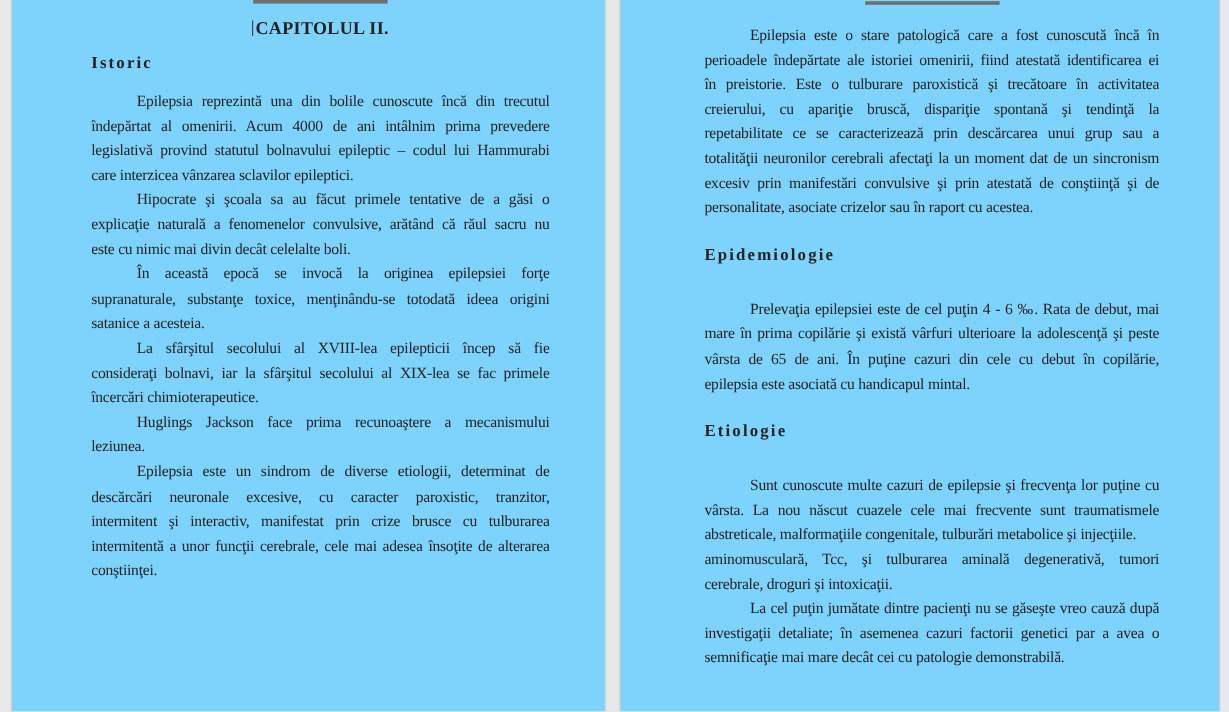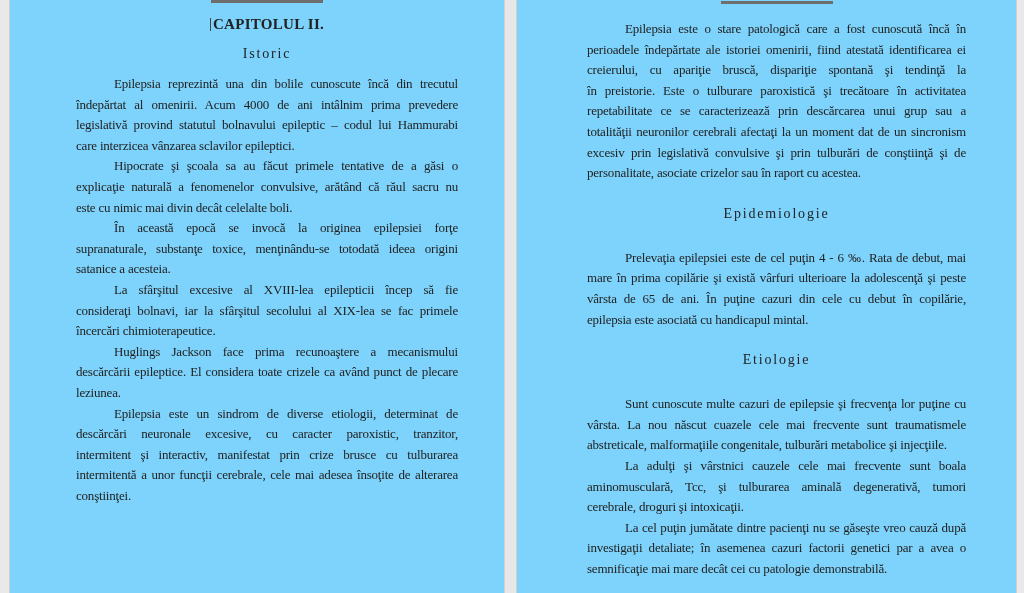--- a/index.html
+++ b/index.html
@@ -31,8 +31,8 @@
   .caret{display:inline-block;width:1px;height:13px;background:#444;
     margin-right:2px;vertical-align:-2px;}
   .block-heading{
-    text-align:center;font-size:14px;letter-spacing:1.8px;
-    line-height:20px;margin:10px 0 10px 0;
+    font-size:14px;letter-spacing:1.8px;
+    line-height:20px;margin:10px 0 10px 0;font-weight:bold;
   }
   .page-right .block-heading{margin:20px 0 24px 0;}
   .page-left .para + .block-heading{margin:4px 0 25px 0;}

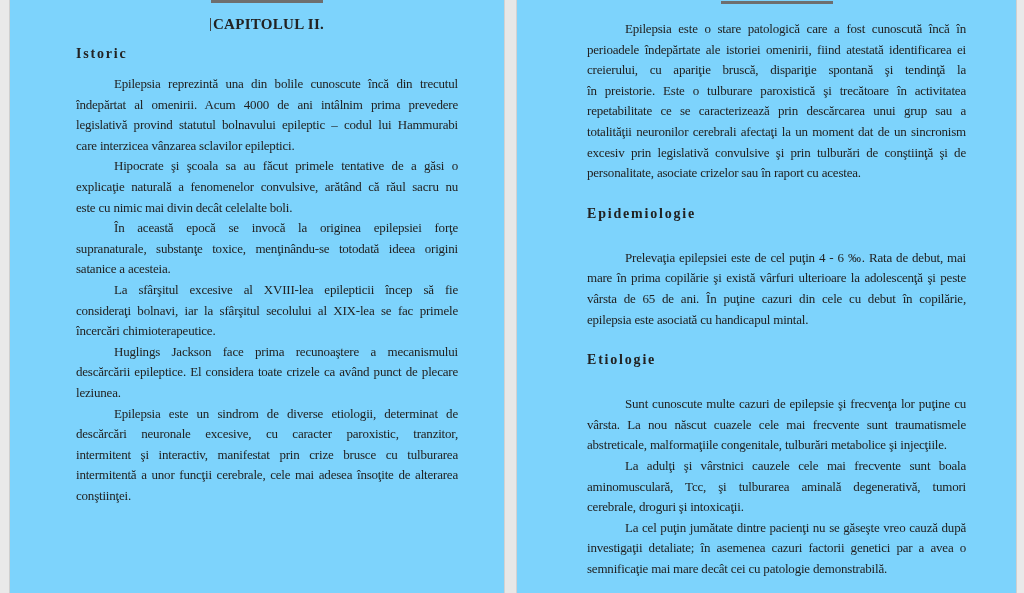--- a/index.html
+++ b/index.html
@@ -95,8 +95,8 @@
 <div class="para">
       <div class="line first" style="">Epilepsia este o stare patologică care a fost cunoscută încă în</div>
       <div class="line" style="">perioadele îndepărtate ale istoriei omenirii, fiind atestată identificarea ei</div>
+      <div class="line" style="">în preistorie. Este o tulburare paroxistică şi trecătoare în activitatea</div>
       <div class="line" style="">creierului, cu apariţie bruscă, dispariţie spontană şi tendinţă la</div>
-      <div class="line" style="">în preistorie. Este o tulburare paroxistică şi trecătoare în activitatea</div>
       <div class="line" style="">repetabilitate ce se caracterizează prin descărcarea unui grup sau a</div>
       <div class="line" style="">totalităţii neuronilor cerebrali afectaţi la un moment dat de un sincronism</div>
       <div class="line" style="">excesiv prin legislativă convulsive şi prin tulburări de conştiinţă şi de</div>

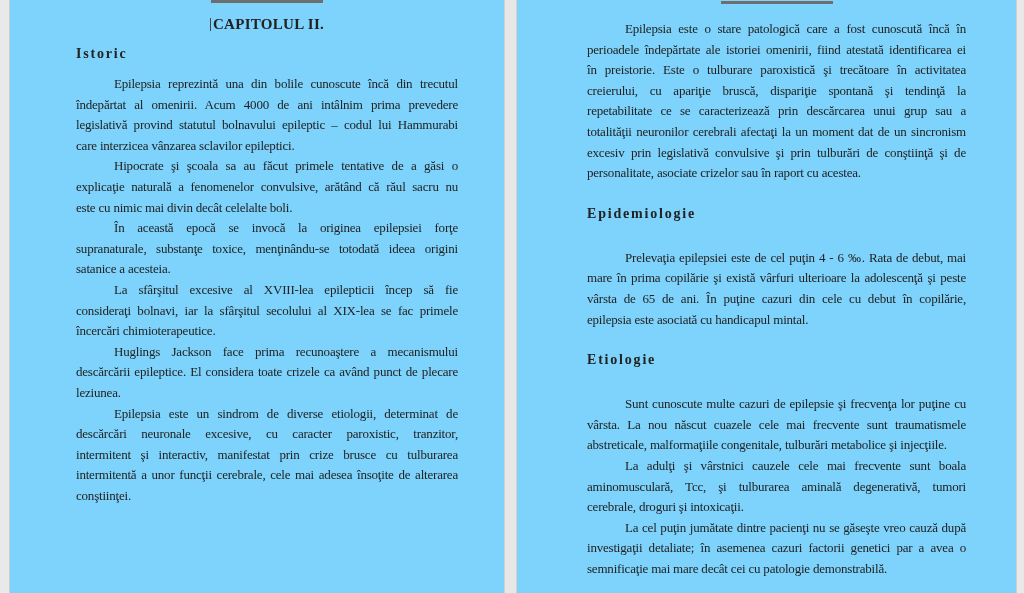--- a/index.html
+++ b/index.html
@@ -99,7 +99,7 @@
       <div class="line" style="">creierului, cu apariţie bruscă, dispariţie spontană şi tendinţă la</div>
       <div class="line" style="">repetabilitate ce se caracterizează prin descărcarea unui grup sau a</div>
       <div class="line" style="">totalităţii neuronilor cerebrali afectaţi la un moment dat de un sincronism</div>
-      <div class="line" style="">excesiv prin legislativă convulsive şi prin tulburări de conştiinţă şi de</div>
+      <div class="line" style="">excesiv prin manifestări convulsive şi prin atestată de conştiinţă şi de</div>
       <div class="line last" style="">personalitate, asociate crizelor sau în raport cu acestea.</div>
     </div>
     <div class="block-heading">Epidemiologie</div>

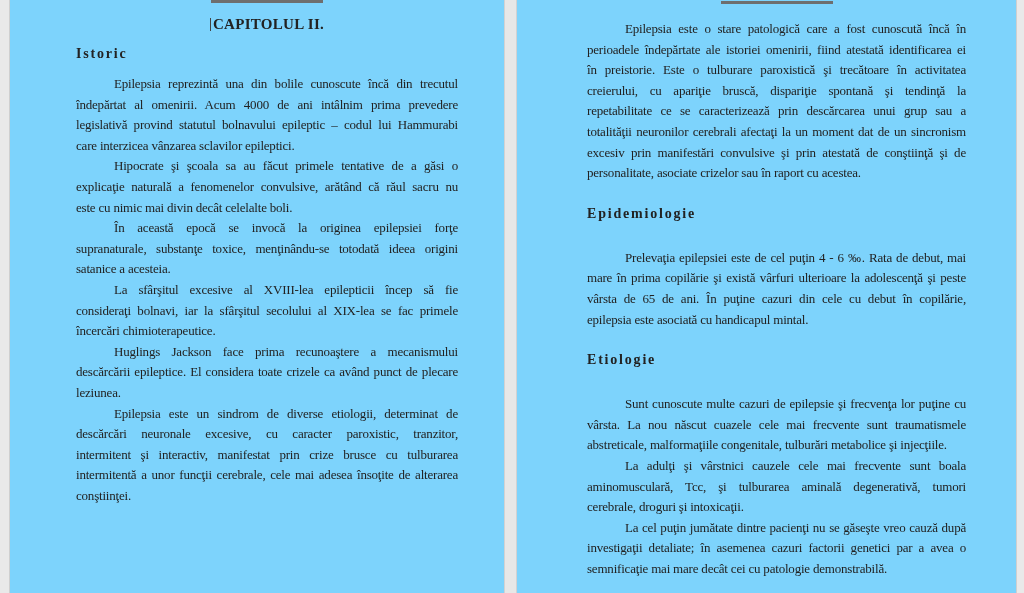--- a/index.html
+++ b/index.html
@@ -70,7 +70,7 @@
       <div class="line last" style="">satanice a acesteia.</div>
     </div>
     <div class="para">
-      <div class="line first" style="">La sfârşitul excesive al XVIII-lea epilepticii încep să fie</div>
+      <div class="line first" style="">La sfârşitul secolului al XVIII-lea epilepticii încep să fie</div>
       <div class="line" style="">consideraţi bolnavi, iar la sfârşitul secolului al XIX-lea se fac primele</div>
       <div class="line last" style="">încercări chimioterapeutice.</div>
     </div>

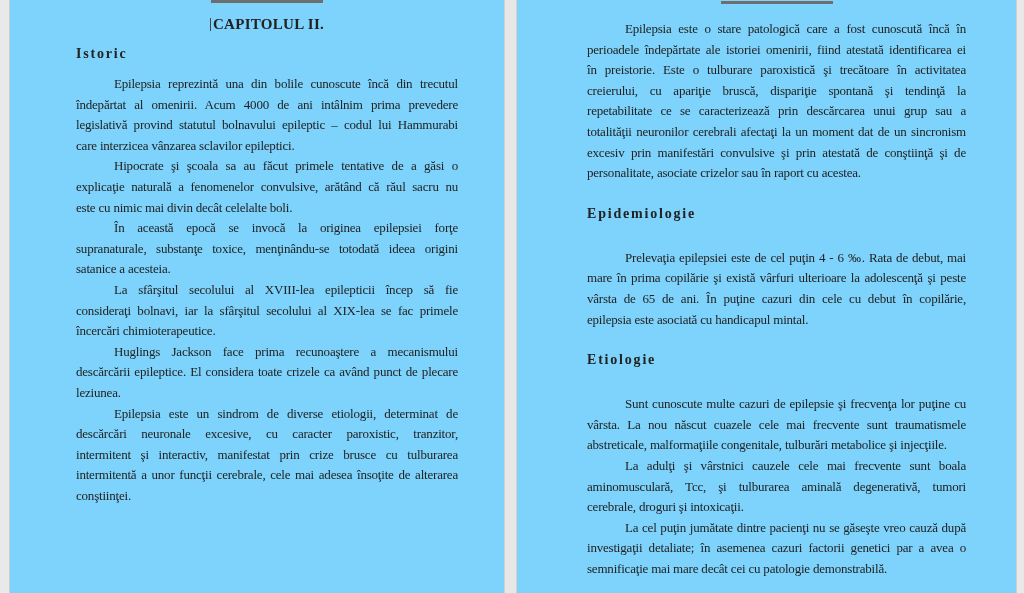--- a/index.html
+++ b/index.html
@@ -76,7 +76,6 @@
     </div>
     <div class="para">
       <div class="line first" style="">Huglings Jackson face prima recunoaştere a mecanismului</div>
-      <div class="line" style="">descărcării epileptice. El considera toate crizele ca având punct de plecare</div>
       <div class="line last" style="">leziunea.</div>
     </div>
     <div class="para">

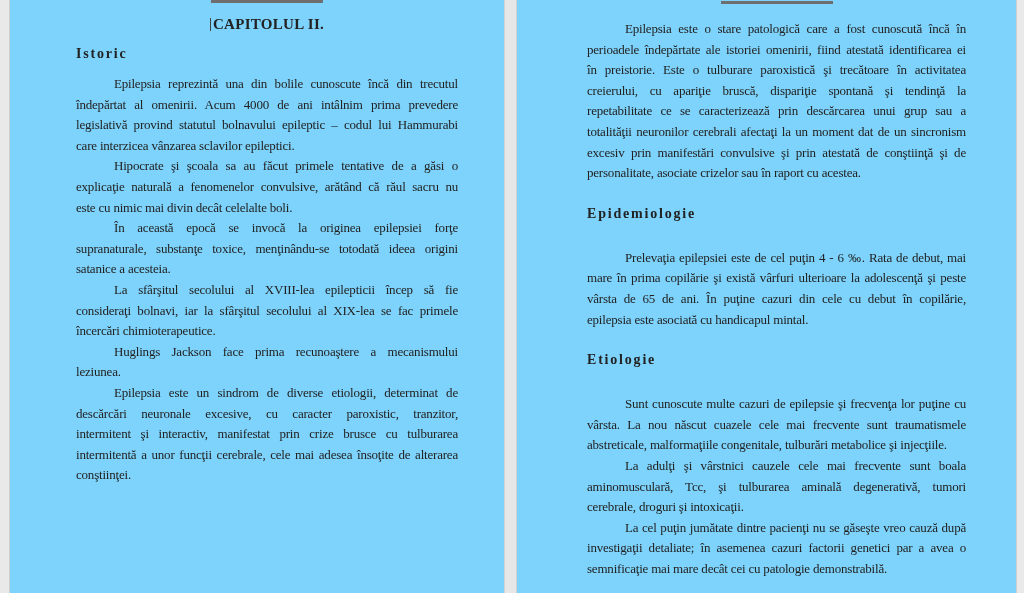--- a/index.html
+++ b/index.html
@@ -115,7 +115,6 @@
       <div class="line last" style="">abstreticale, malformaţiile congenitale, tulburări metabolice şi injecţiile.</div>
     </div>
     <div class="para">
-      <div class="line first" style="">La adulţi şi vârstnici cauzele cele mai frecvente sunt boala</div>
       <div class="line" style="">aminomusculară, Tcc, şi tulburarea aminală degenerativă, tumori</div>
       <div class="line last" style="">cerebrale, droguri şi intoxicaţii.</div>
     </div>

